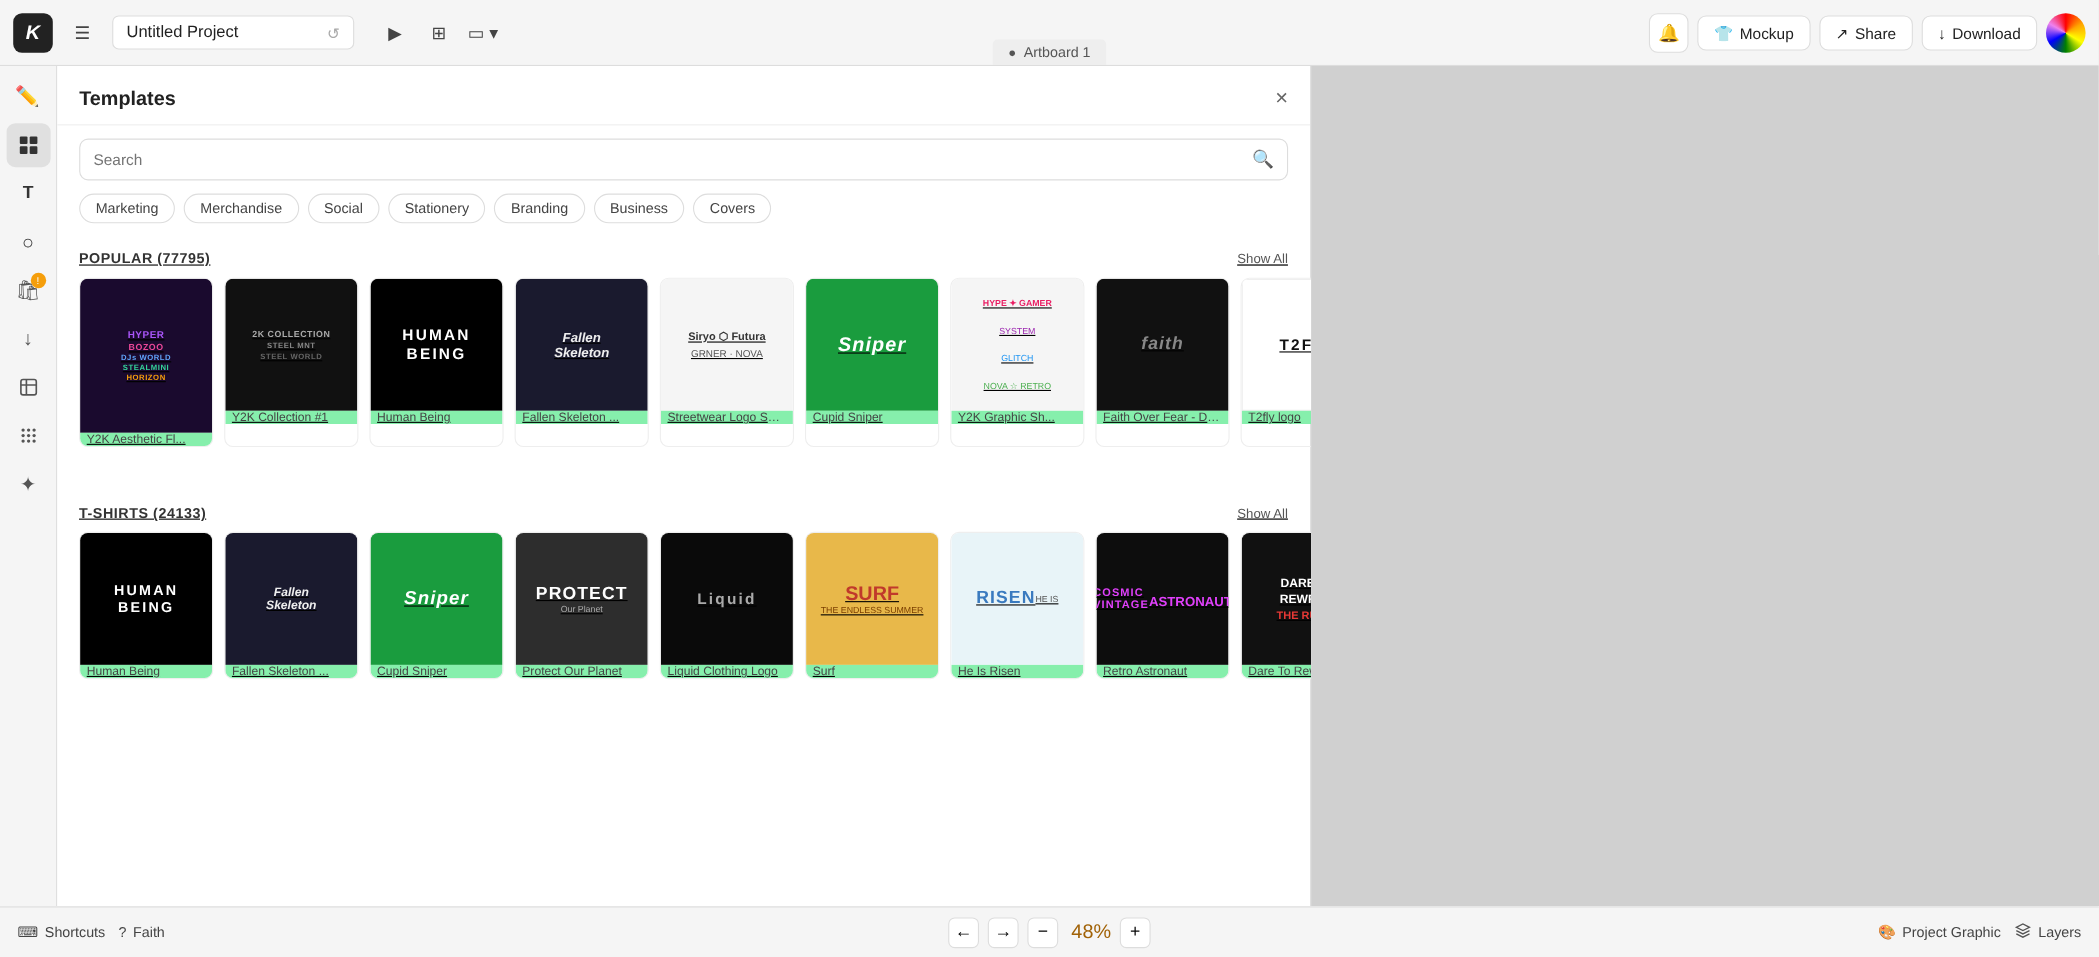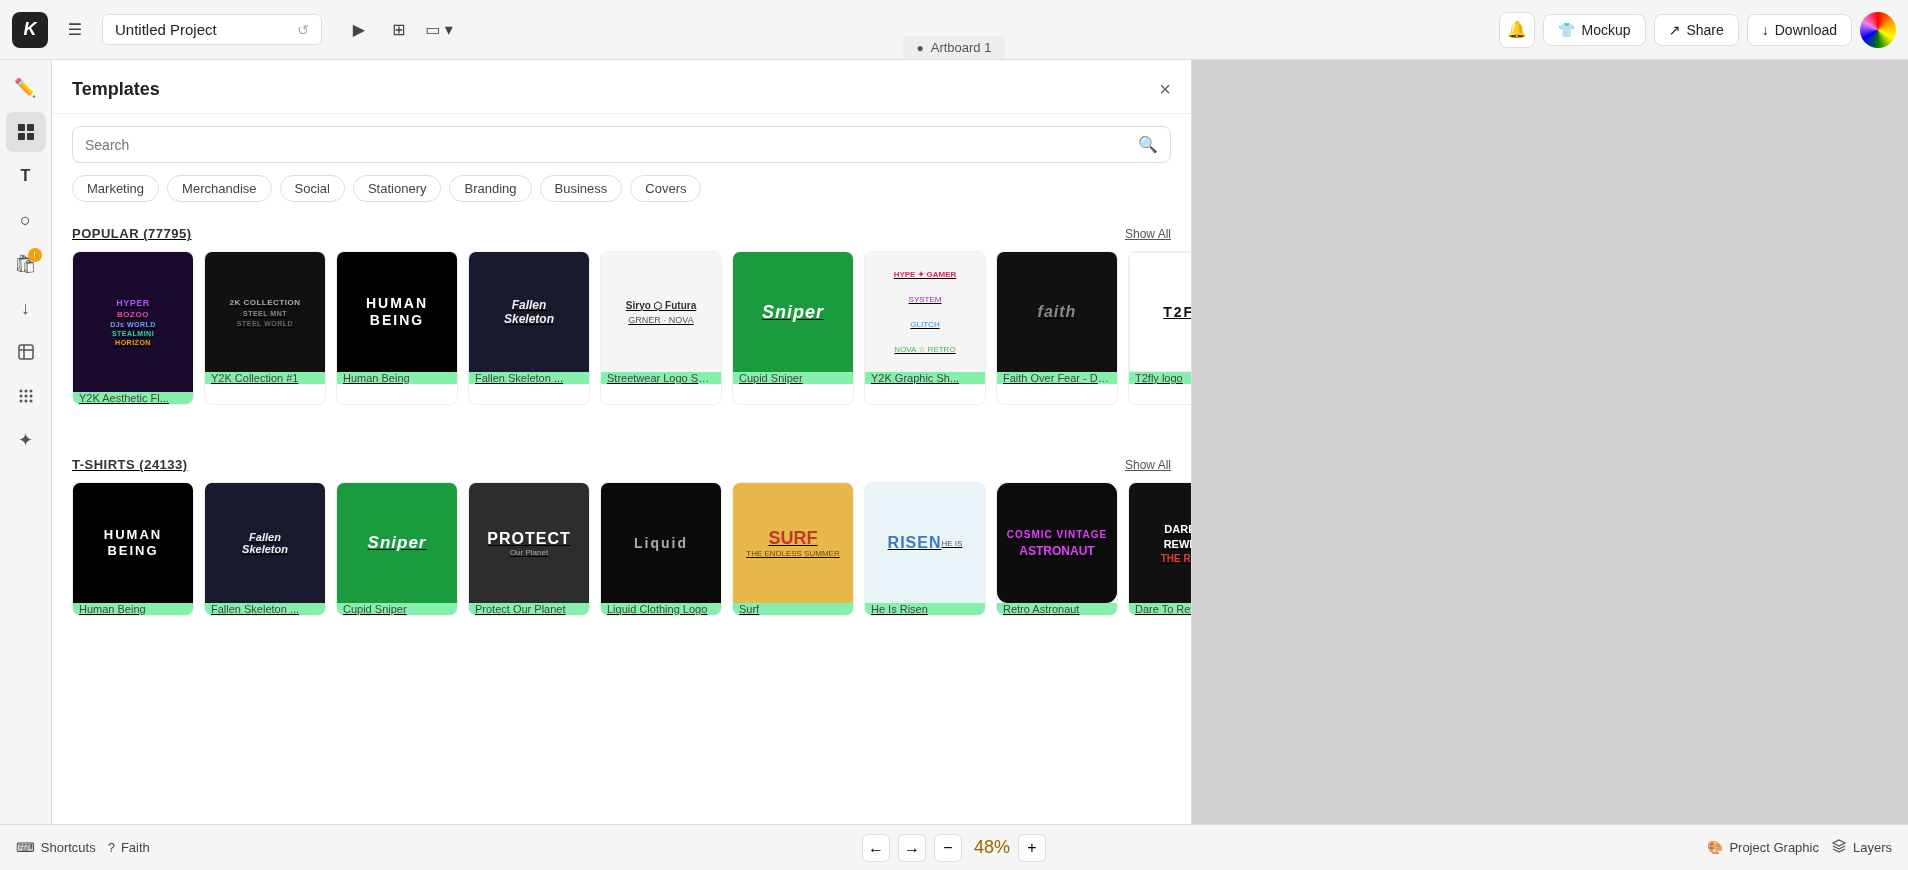--- a/index.html
+++ b/index.html
@@ -399,7 +399,7 @@
           </div>
 
           <div class="template-card">
-            <div style="background:#0d0d0d;width:120px;height:120px;display:flex;align-items:center;justify-content:center;flex-direction:column;border-radius:11px;">
+            <div style="background:#0d0d0d;width:120px;height:120px;display:flex;align-items:center;justify-content:center;flex-direction:row;">
               <div style="color:#e040fb;font-size:10px;font-weight:700;letter-spacing:1px;">COSMIC VINTAGE</div>
               <div style="color:#e040fb;font-size:12px;font-weight:900;margin-top:4px;">ASTRONAUT</div>
             </div>

